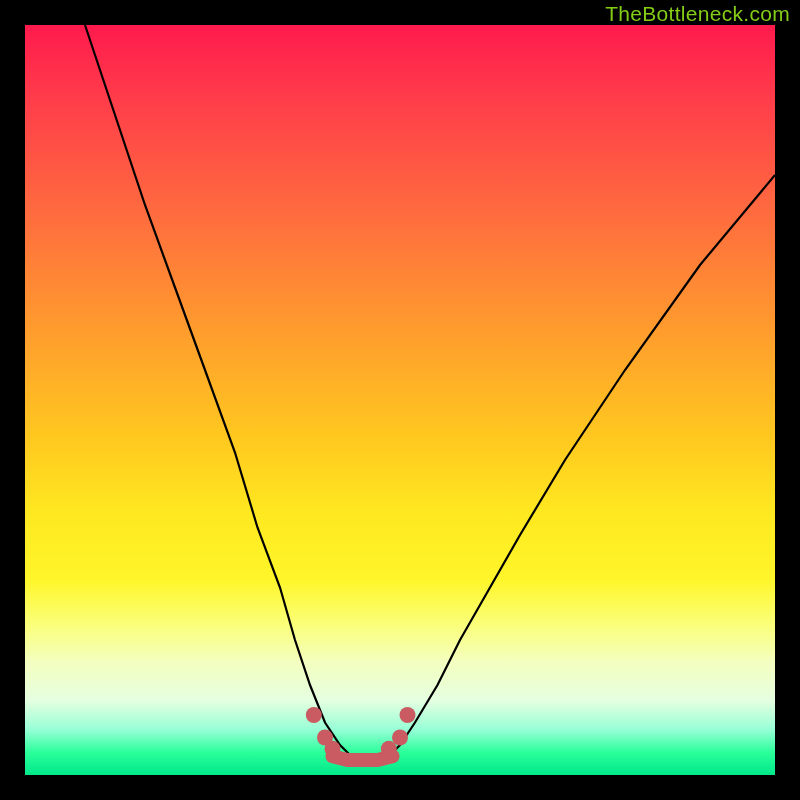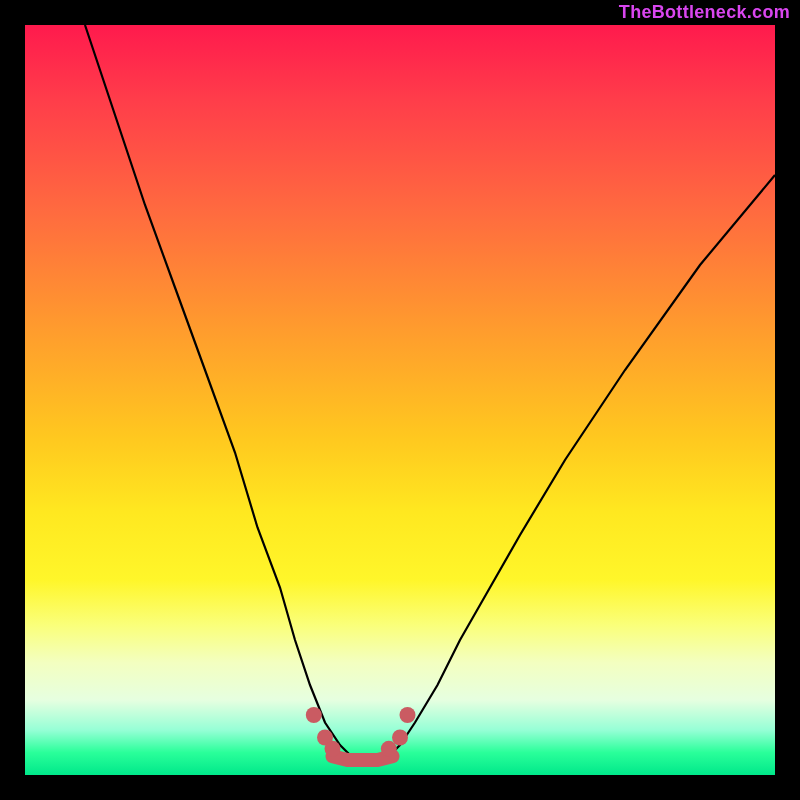--- a/index.html
+++ b/index.html
@@ -44,9 +44,9 @@
     position: absolute;
     top: 2px;
     right: 10px;
-    color: #d946ef;
-    font-size: 18px;
-    font-weight: 700;
+    color: #84cc16;
+    font-size: 21px;
+    font-weight: 400;
     letter-spacing: 0.3px;
     user-select: none;
   }

